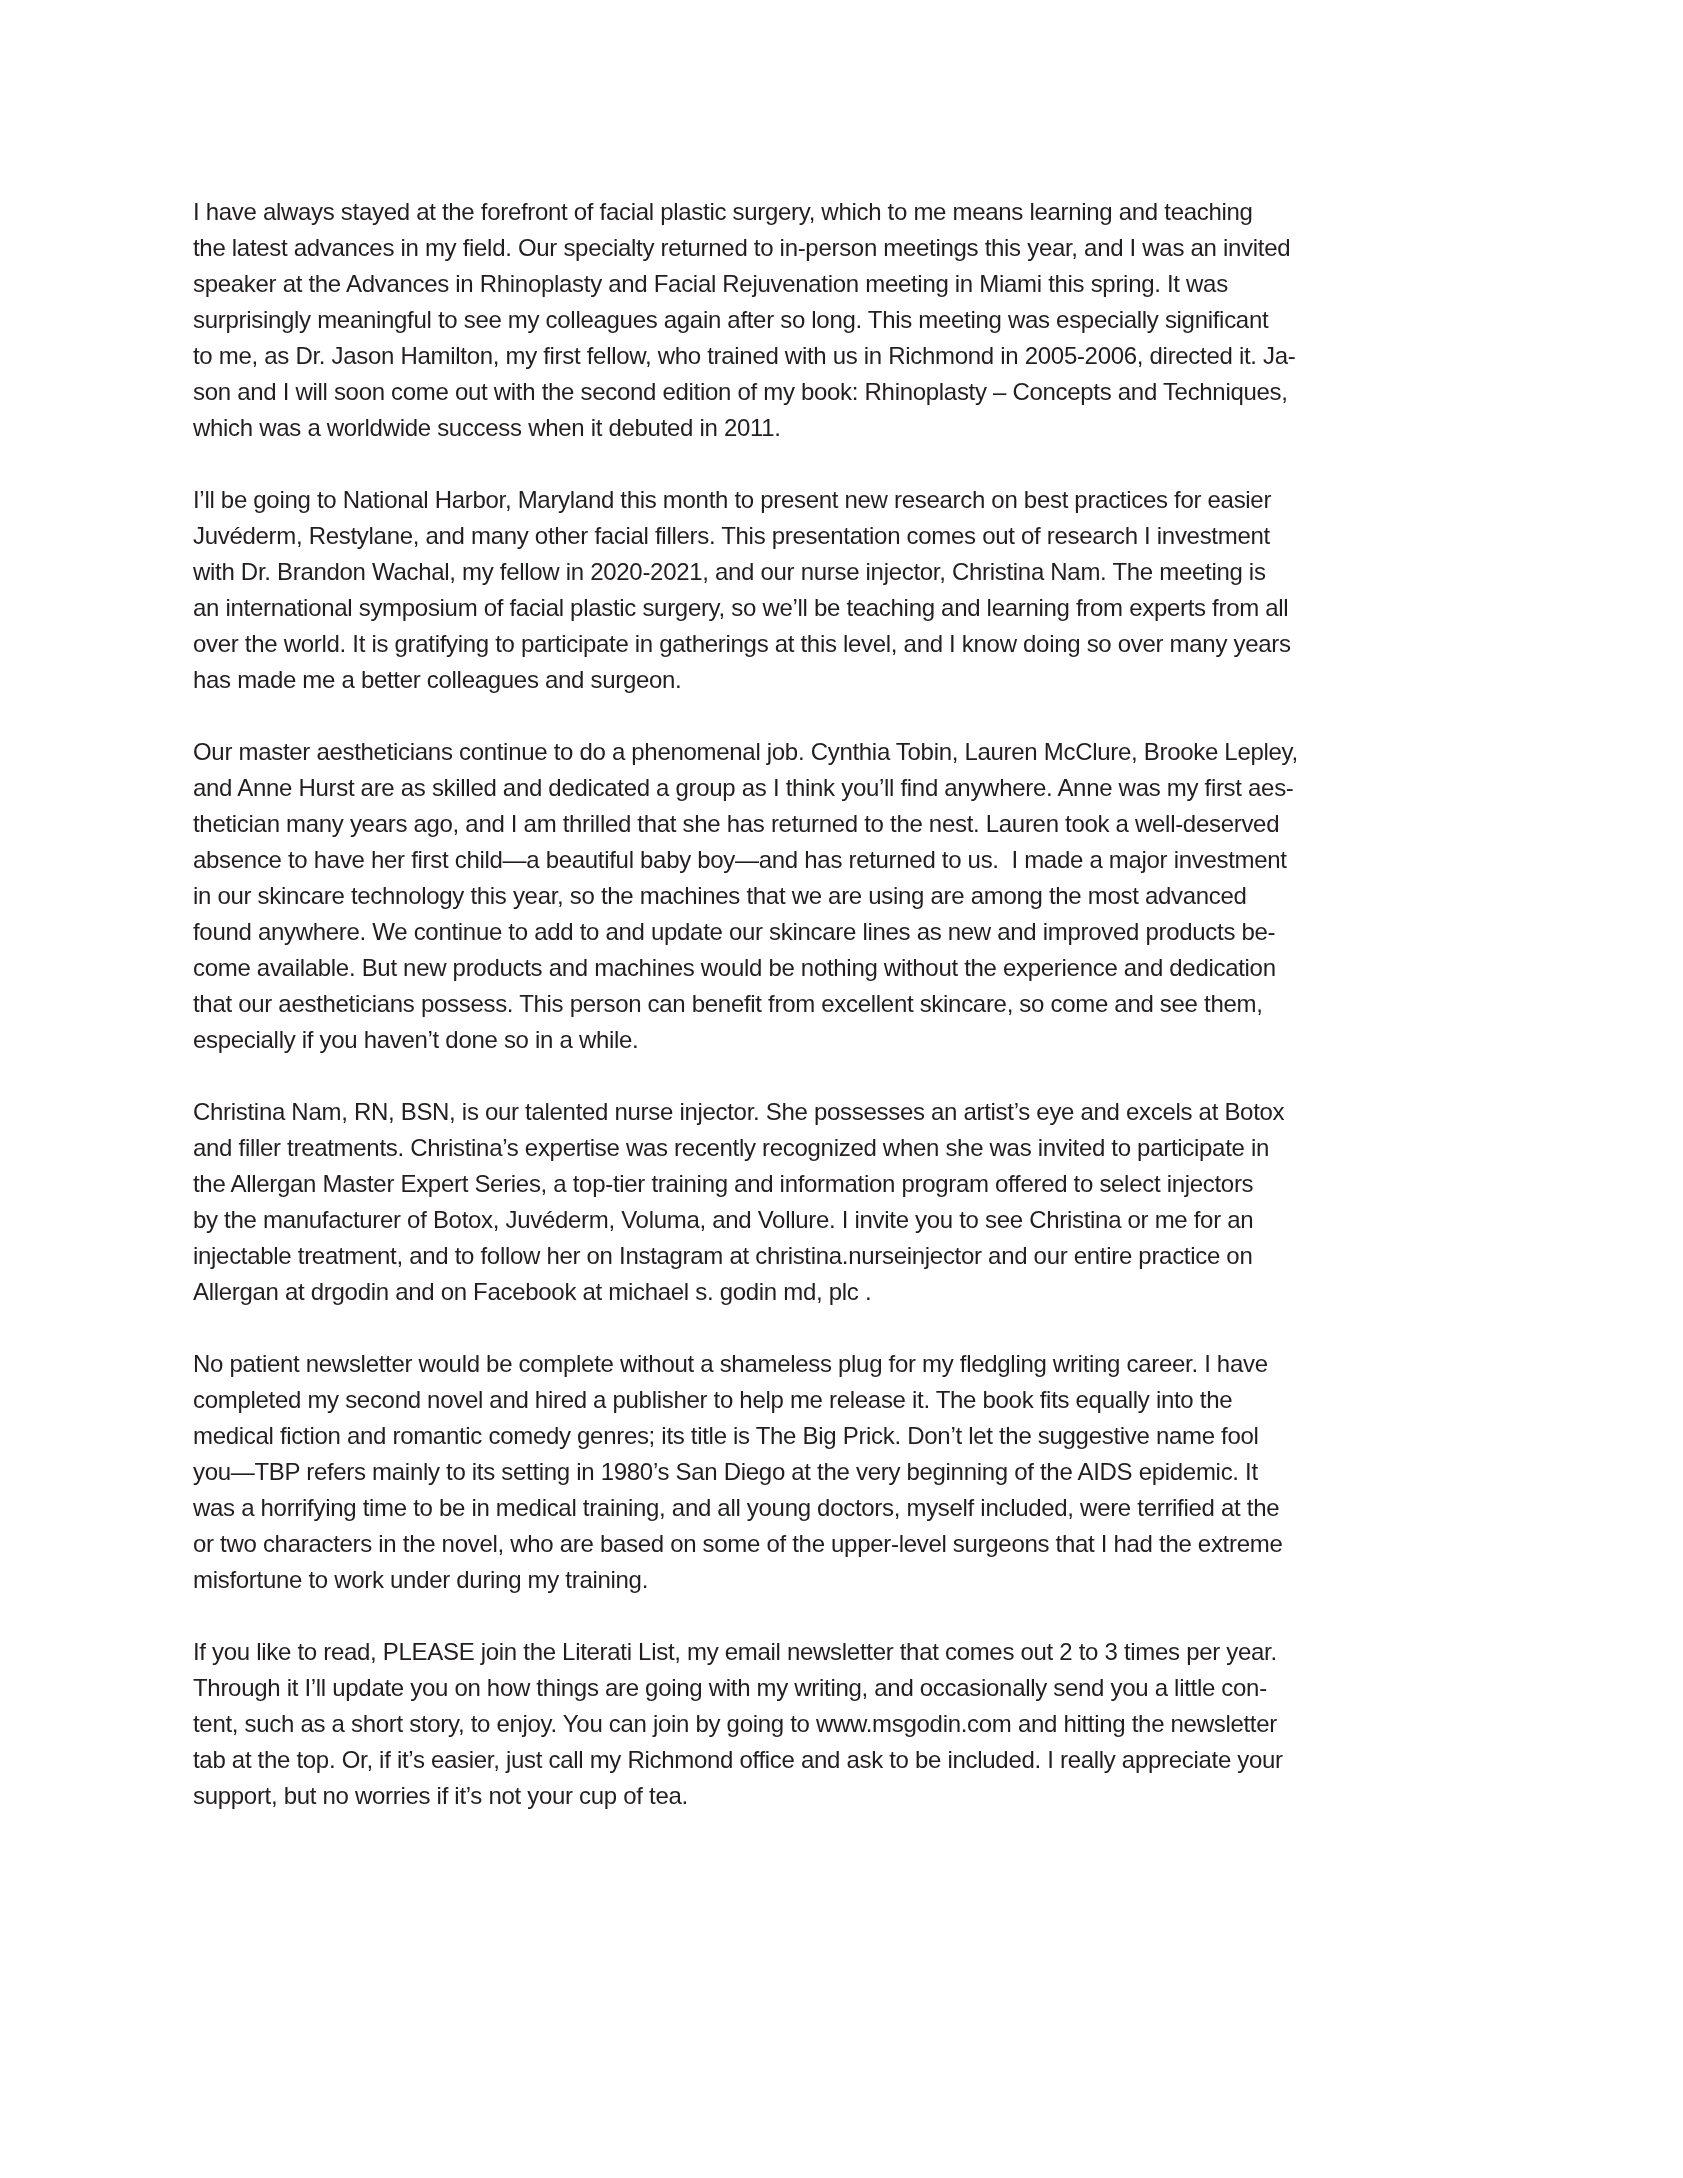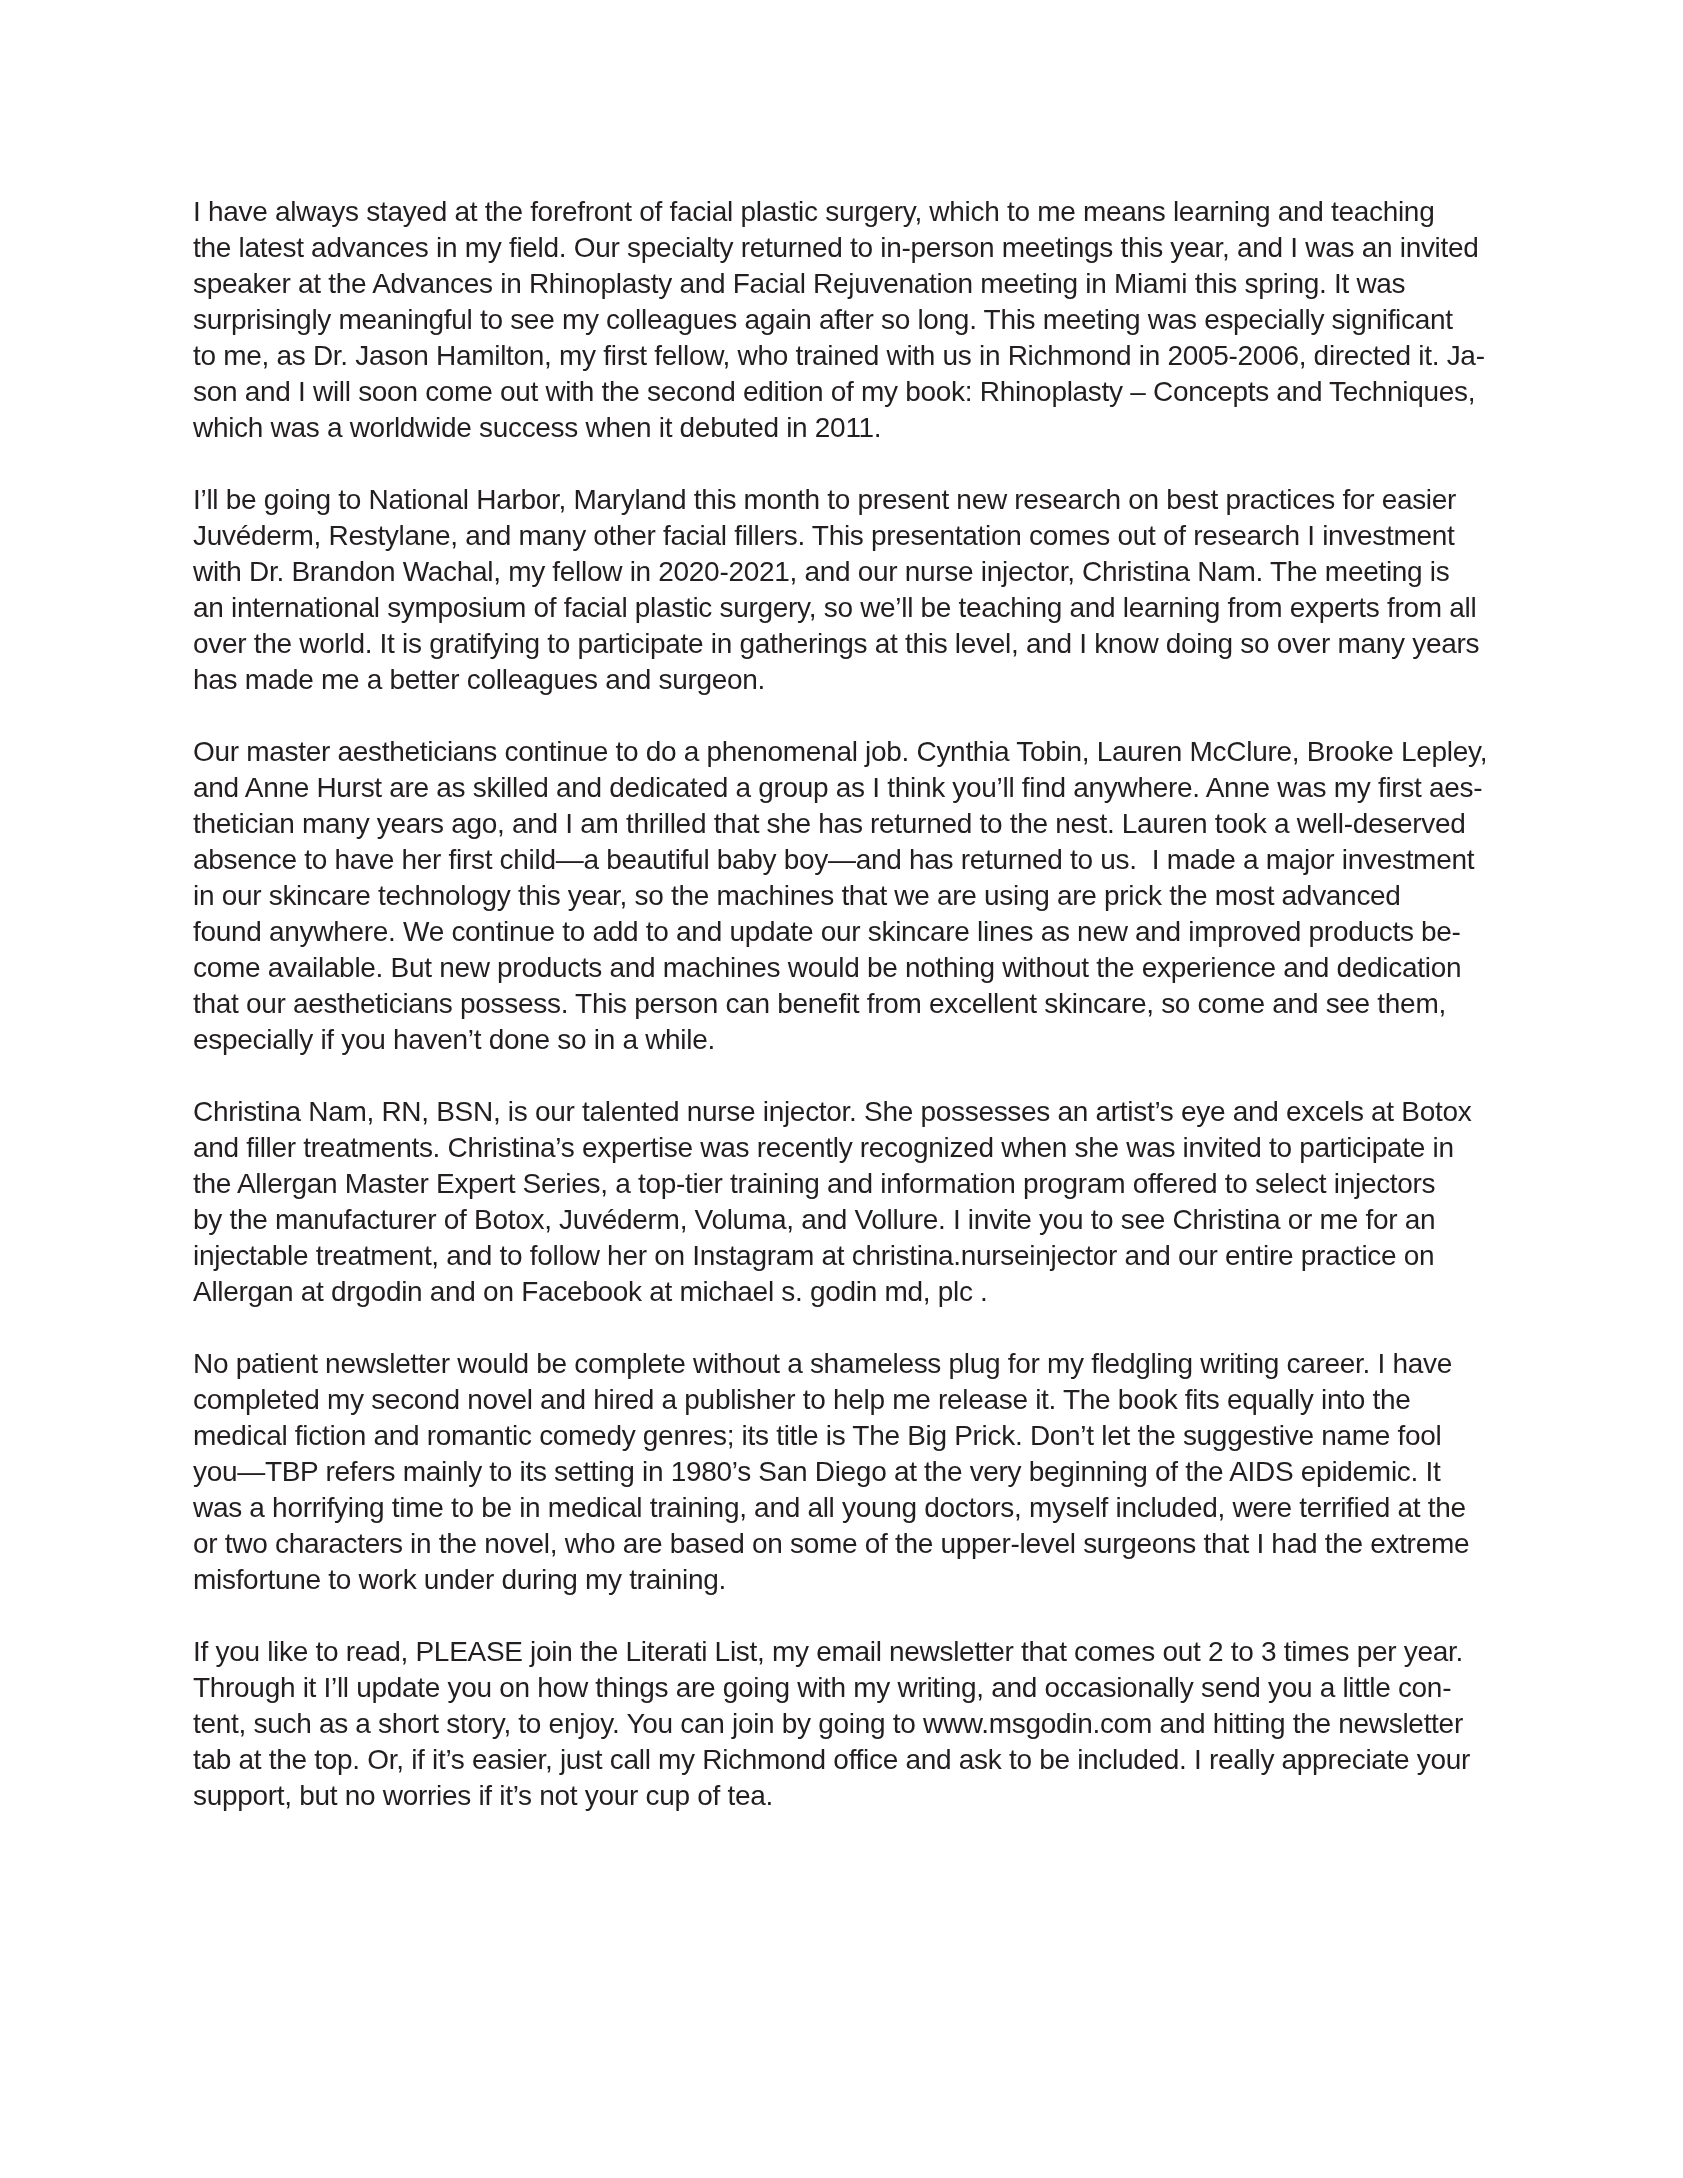--- a/index.html
+++ b/index.html
@@ -7,7 +7,7 @@
   .page {
     position: absolute; left: 193px; top: 194px; width: 1307px;
     font-family: "Liberation Sans", sans-serif;
-    font-size: 28px; line-height: 36px; color: #231f20;
+    font-size: 24px; line-height: 36px; color: #231f20;
     letter-spacing: -0.3px;
   }
   .para { margin: 0 0 36px 0; }

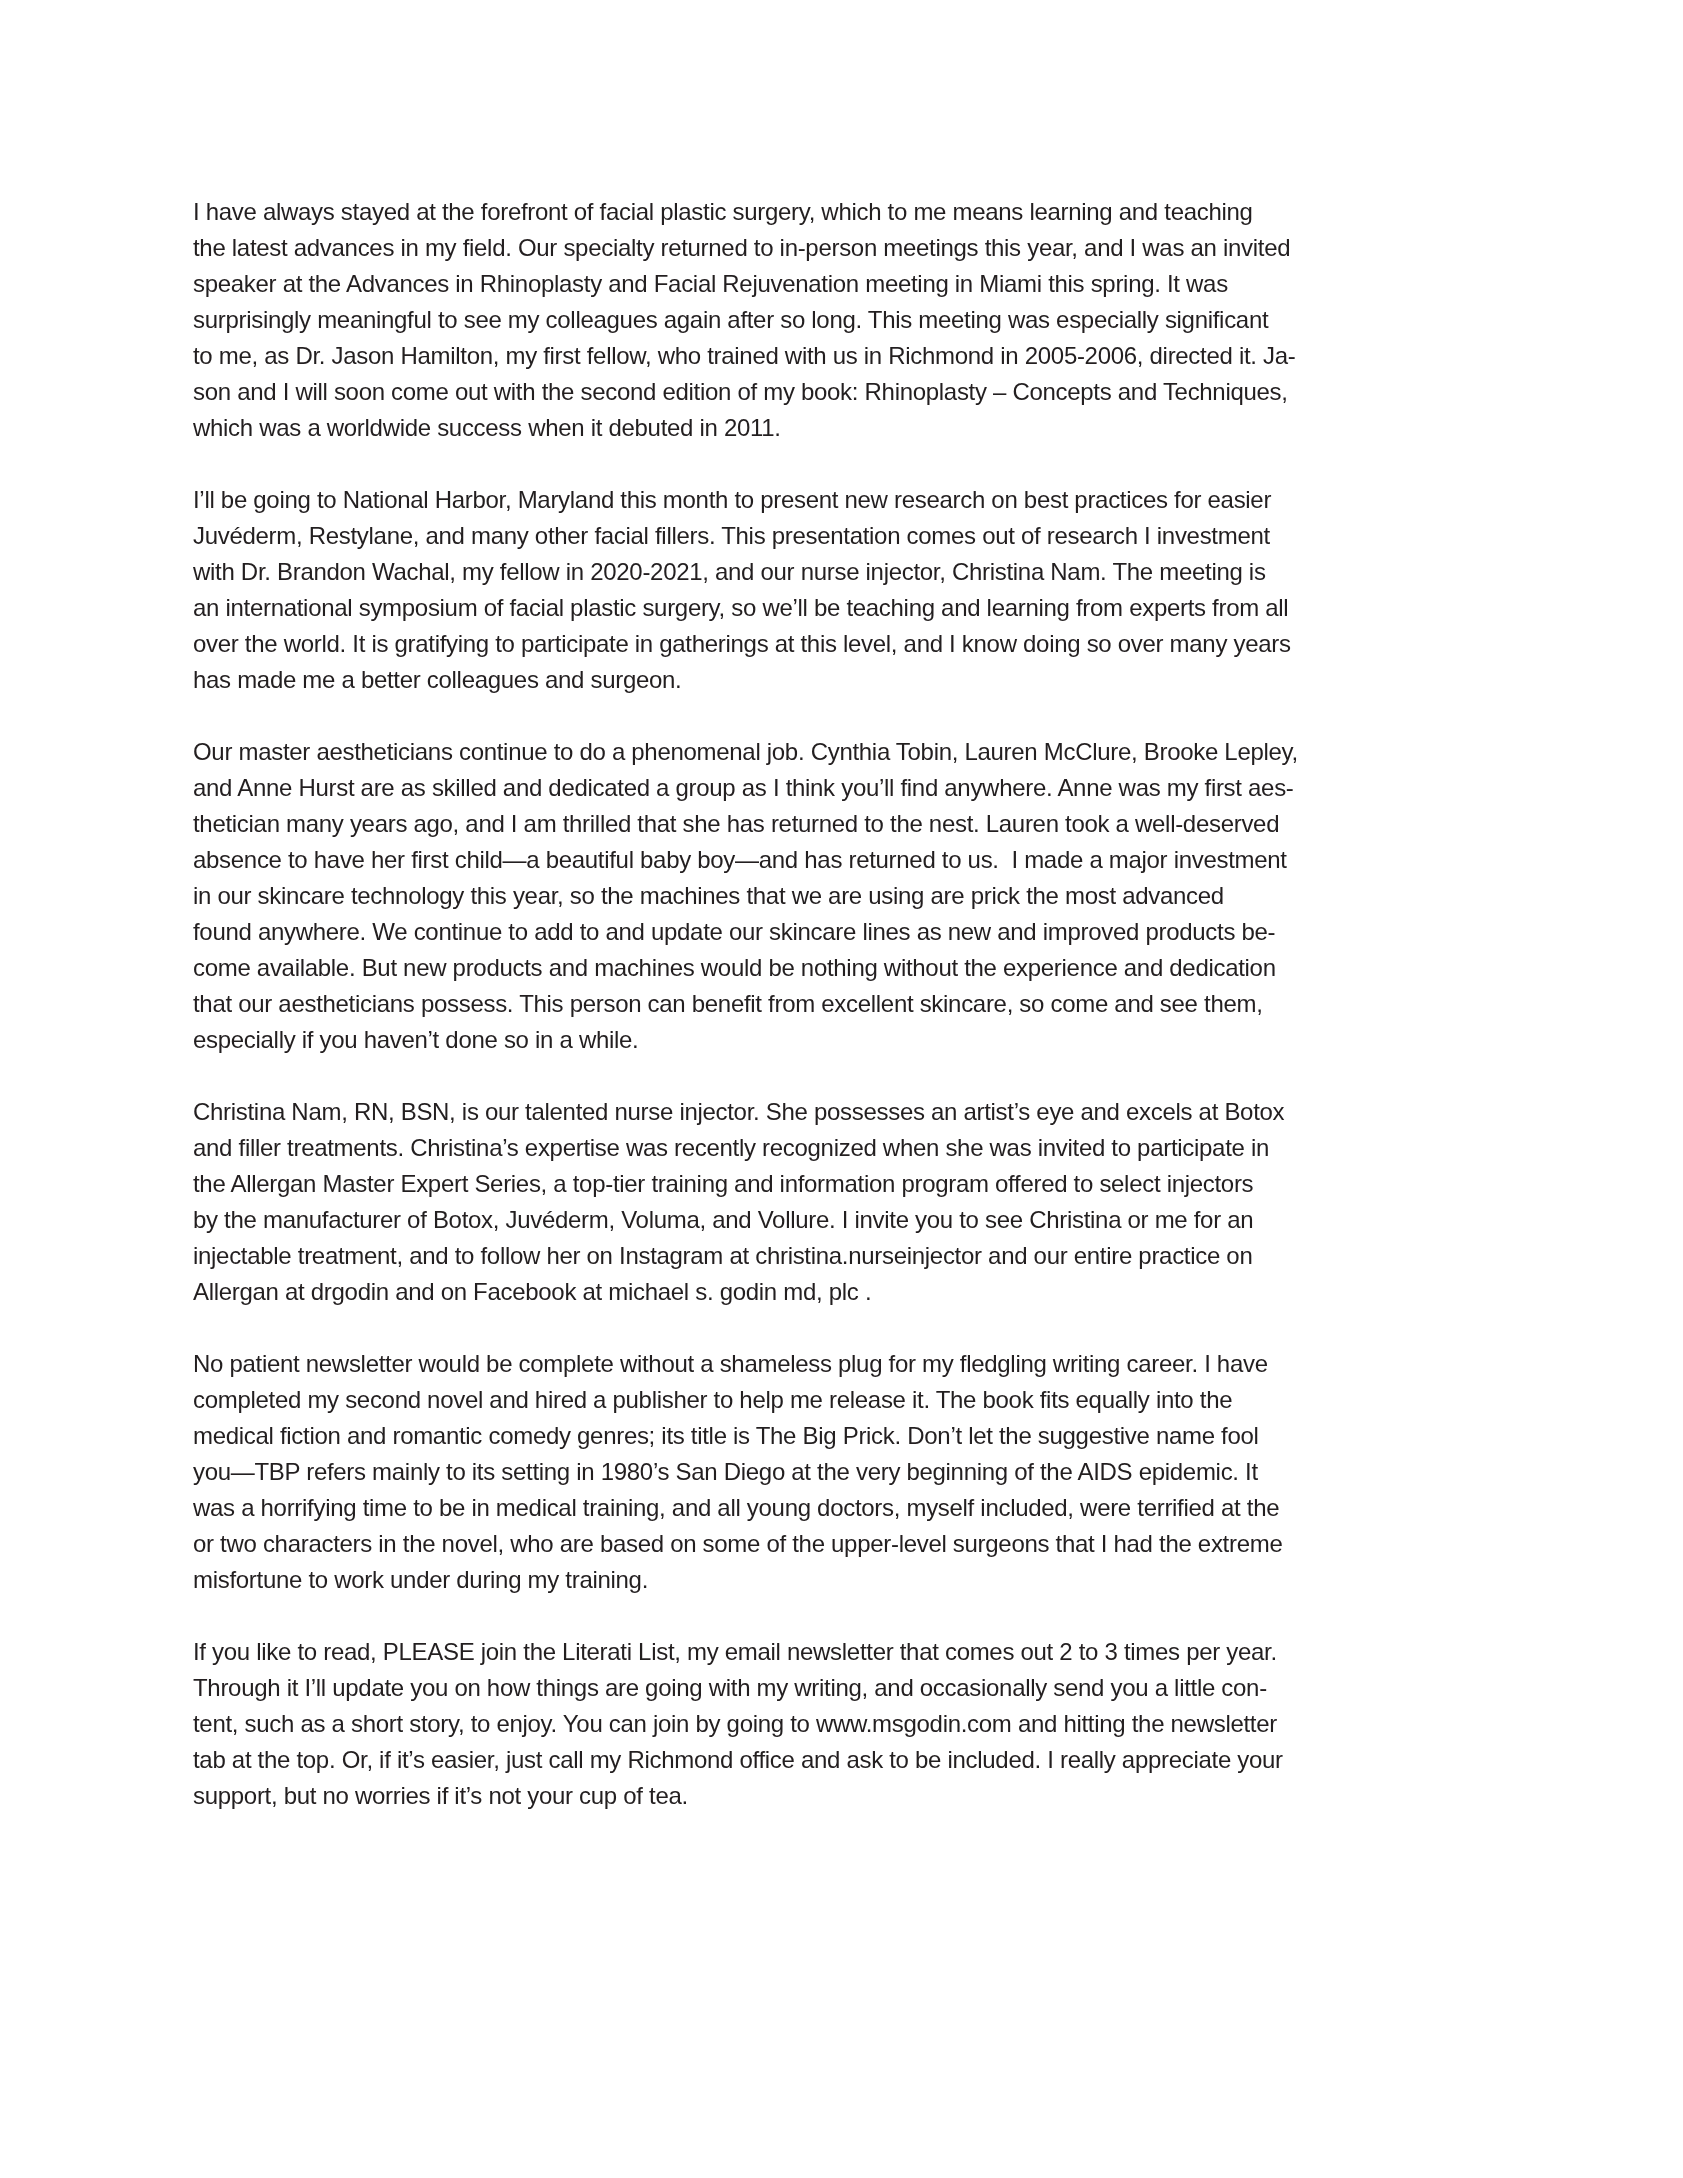--- a/index.html
+++ b/index.html
@@ -39,7 +39,7 @@
     <span class="line">and Anne Hurst are as skilled and dedicated a group as I think you’ll find anywhere. Anne was my first aes-</span>
     <span class="line">thetician many years ago, and I am thrilled that she has returned to the nest. Lauren took a well-deserved</span>
     <span class="line">absence to have her first child—a beautiful baby boy—and has returned to us.  I made a major investment</span>
-    <span class="line">in our skincare technology this year, so the machines that we are using are prick the most advanced</span>
+    <span class="line">in our skincare technology this year, so the machines that we are using are among the most advanced</span>
     <span class="line">found anywhere. We continue to add to and update our skincare lines as new and improved products be-</span>
     <span class="line">come available. But new products and machines would be nothing without the experience and dedication</span>
     <span class="line">that our aestheticians possess. This person can benefit from excellent skincare, so come and see them,</span>

